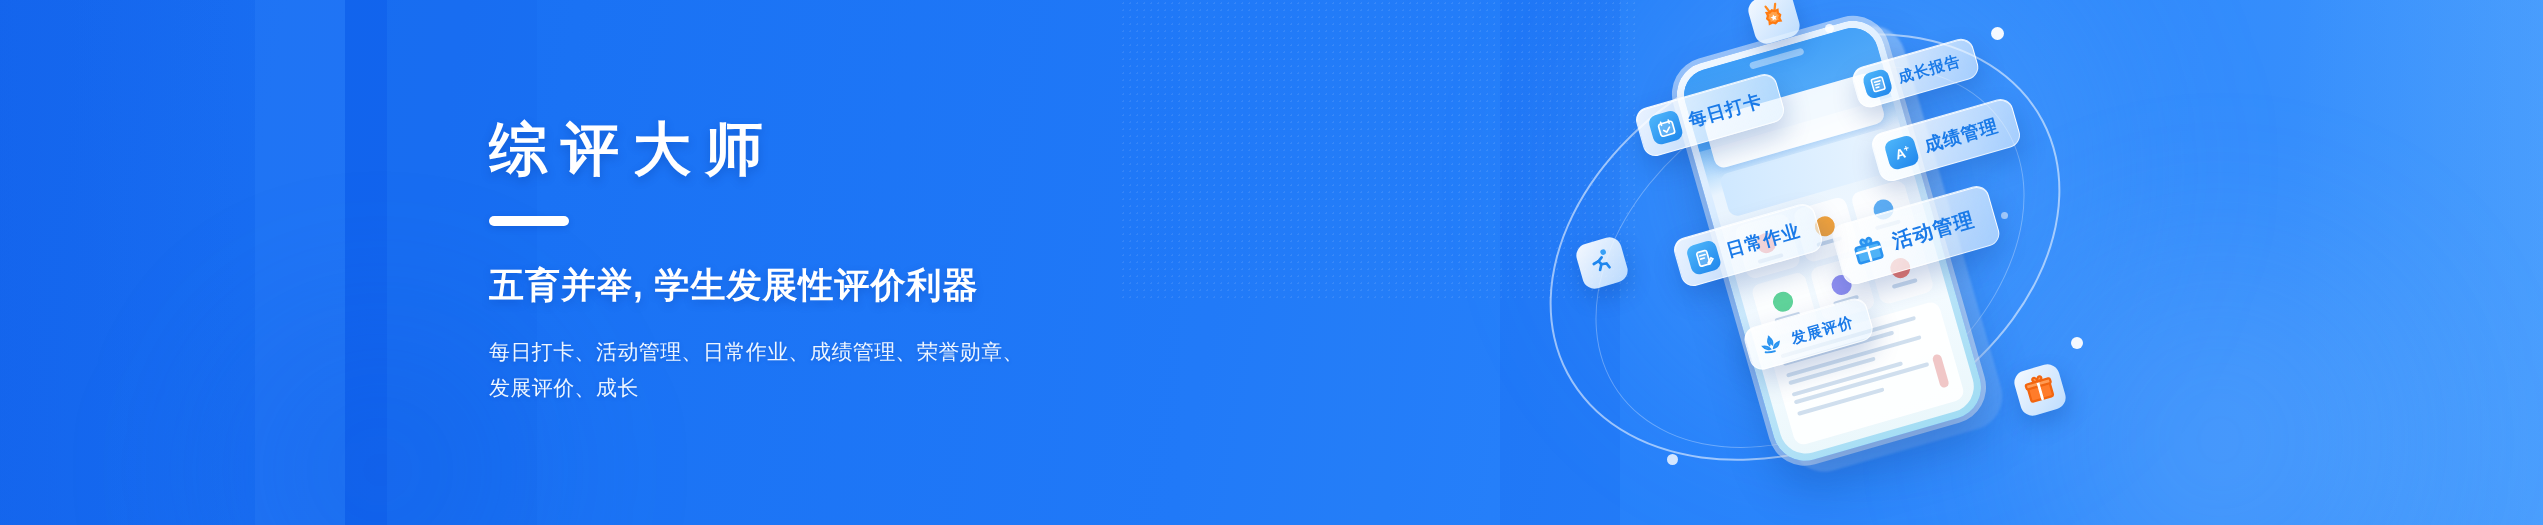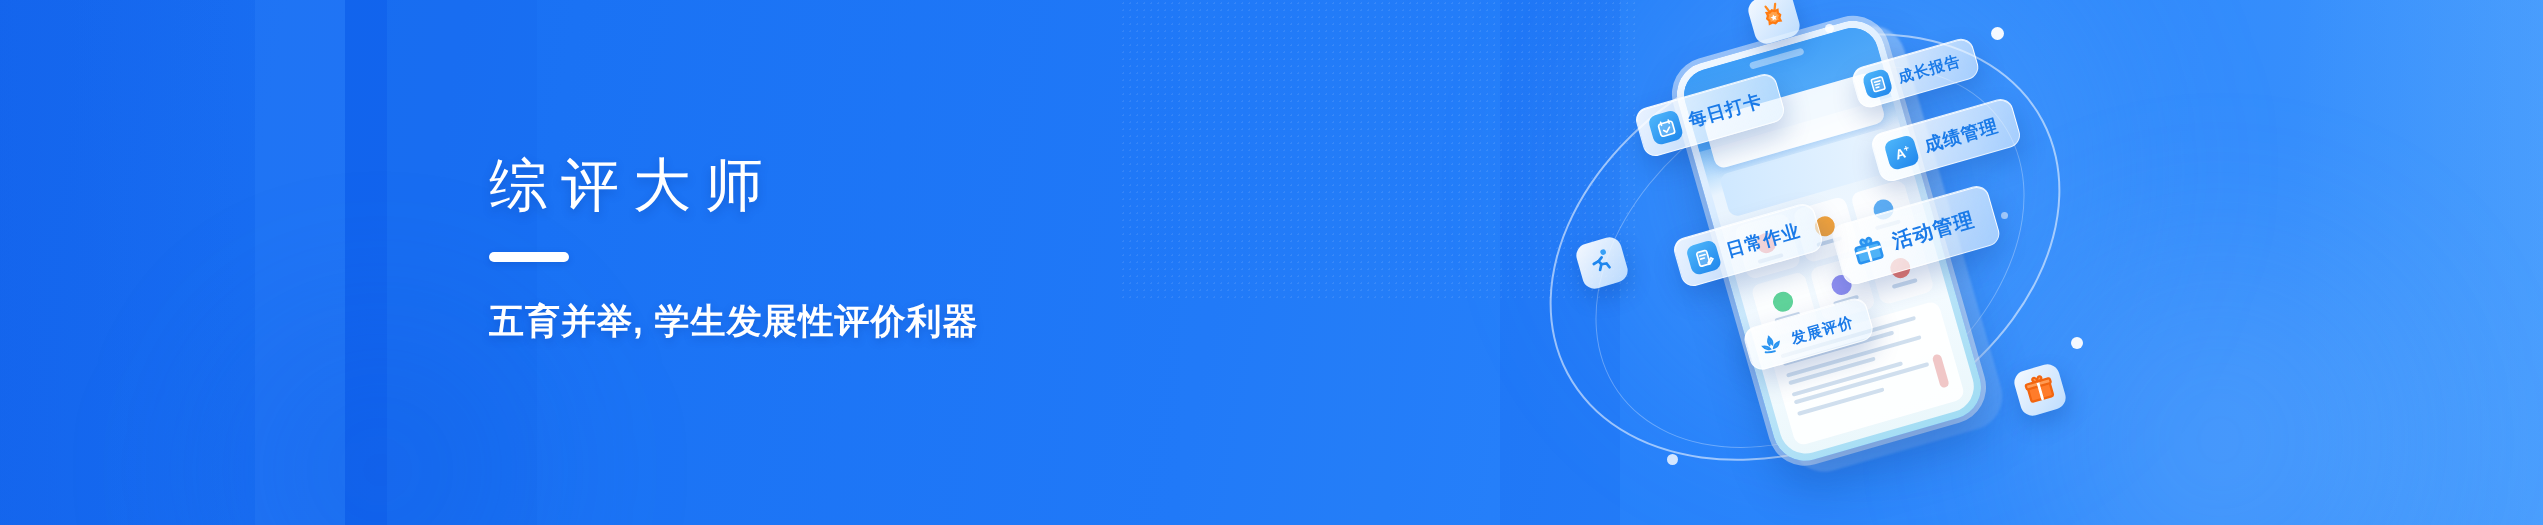--- a/index.html
+++ b/index.html
@@ -53,7 +53,7 @@
     width:900px;
   }
   .title {
-    font-size:58px; font-weight:normal; color:#ffffff;
+    font-size:58px; font-weight:bold; color:#ffffff;
     letter-spacing:14px; line-height:1;
     text-shadow:0 4px 10px rgba(3,52,150,.30);
     margin-bottom:38px; white-space:nowrap;

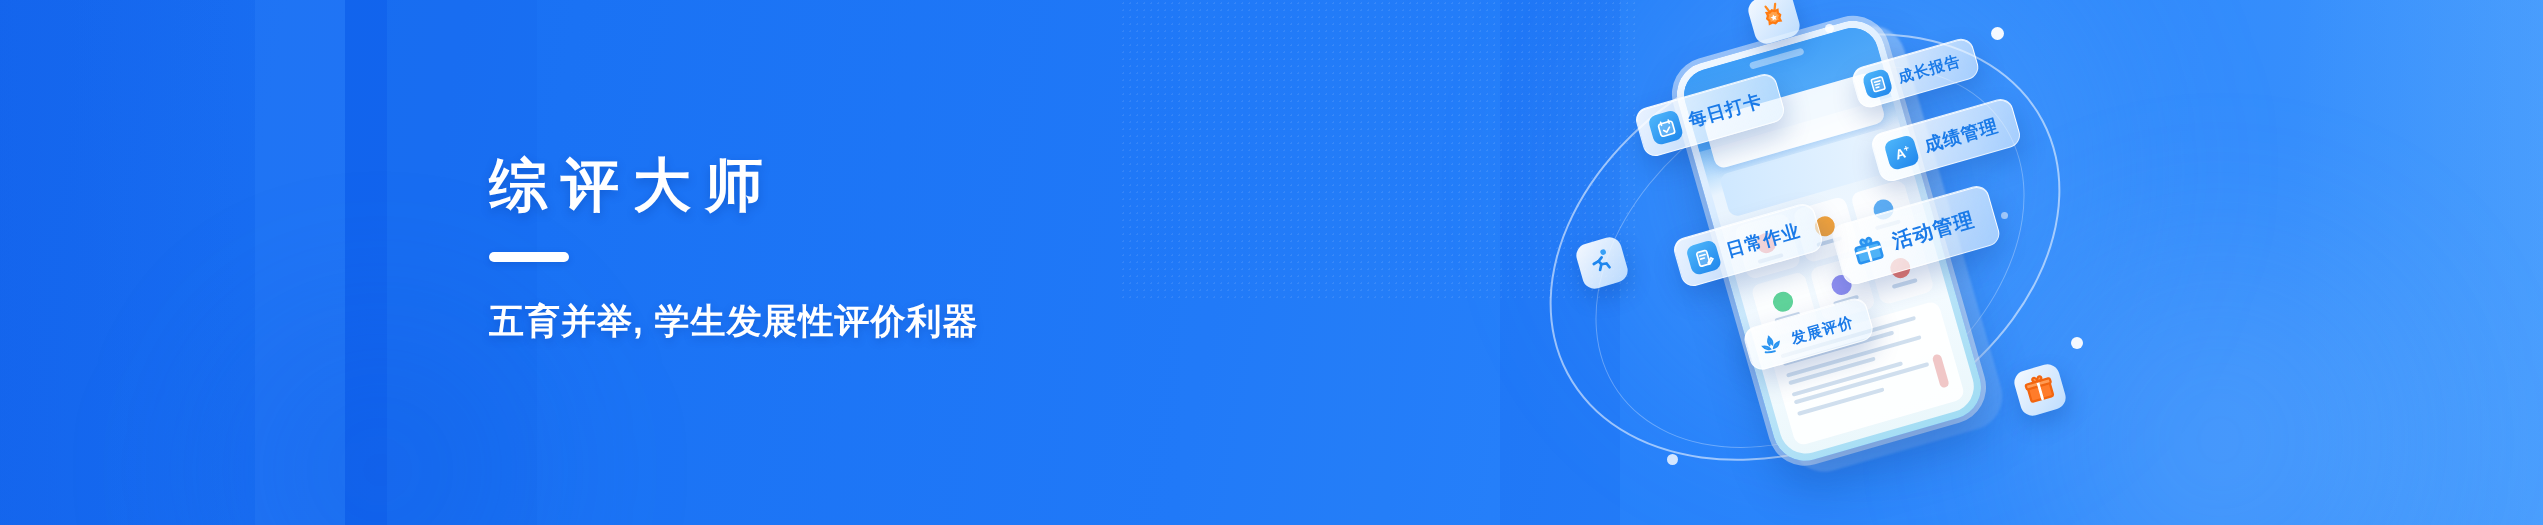--- a/index.html
+++ b/index.html
@@ -235,6 +235,7 @@
     <div class="divider"></div>
     <div class="subtitle">五育并举, 学生发展性评价利器</div>
     <div class="desc">
+      <span class="desc-line">每日打卡、活动管理、日常作业、成绩管理、荣誉勋章、发展评价、成长</span>
     </div>
   </div>
 

